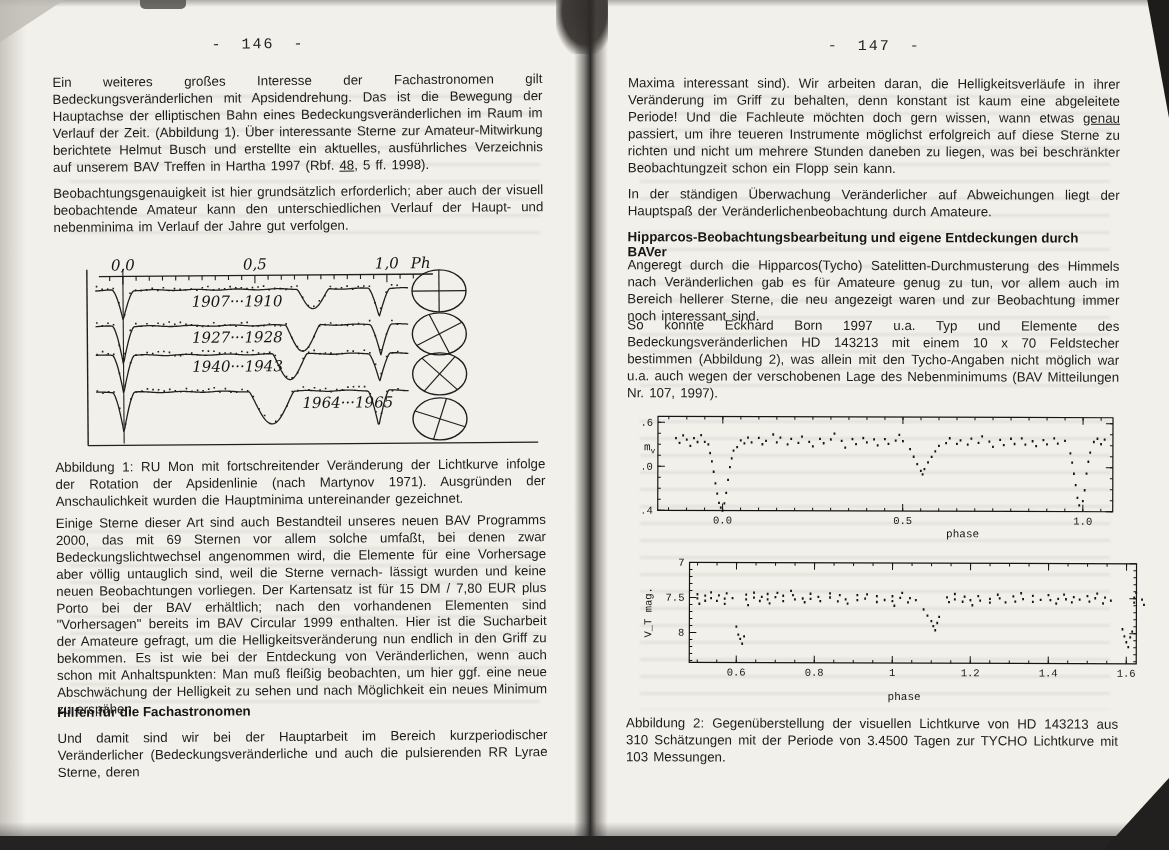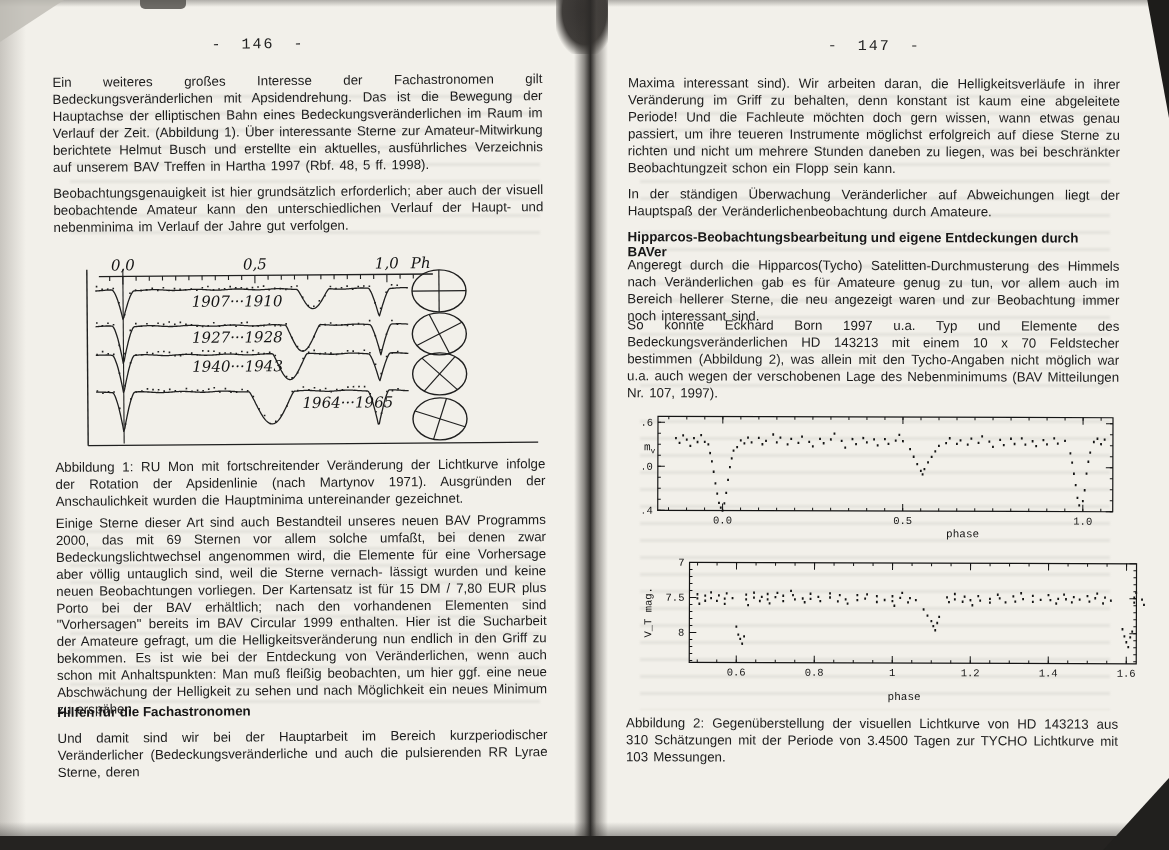--- a/index.html
+++ b/index.html
@@ -11,7 +11,7 @@
   .heading{margin:0;font-size:13.4px;font-weight:bold;color:#161616;}
   .page-header{font-family:"Liberation Mono",monospace;font-size:15px;letter-spacing:2px;word-spacing:8px;
                text-align:center;color:#222;}
-  .u{}
+  .u{text-decoration:underline;}
   .left-content{position:absolute;inset:0;transform:rotate(-0.45deg);transform-origin:300px 420px;}
   .right-content{position:absolute;inset:0;transform:rotate(0.18deg);transform-origin:880px 420px;}
   .ghost{position:absolute;background:repeating-linear-gradient(180deg,rgba(110,108,104,0.10) 0 3px,rgba(0,0,0,0) 3px 17px);

